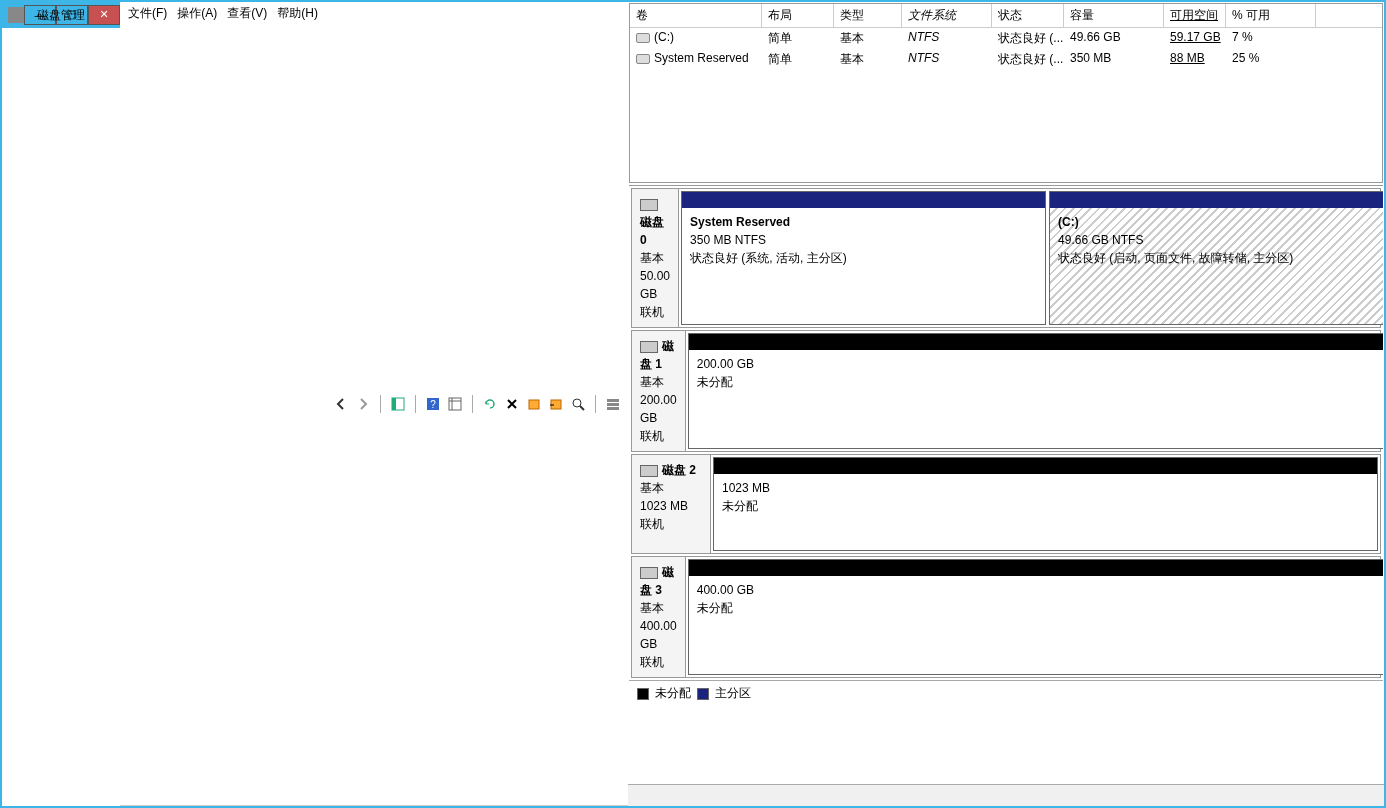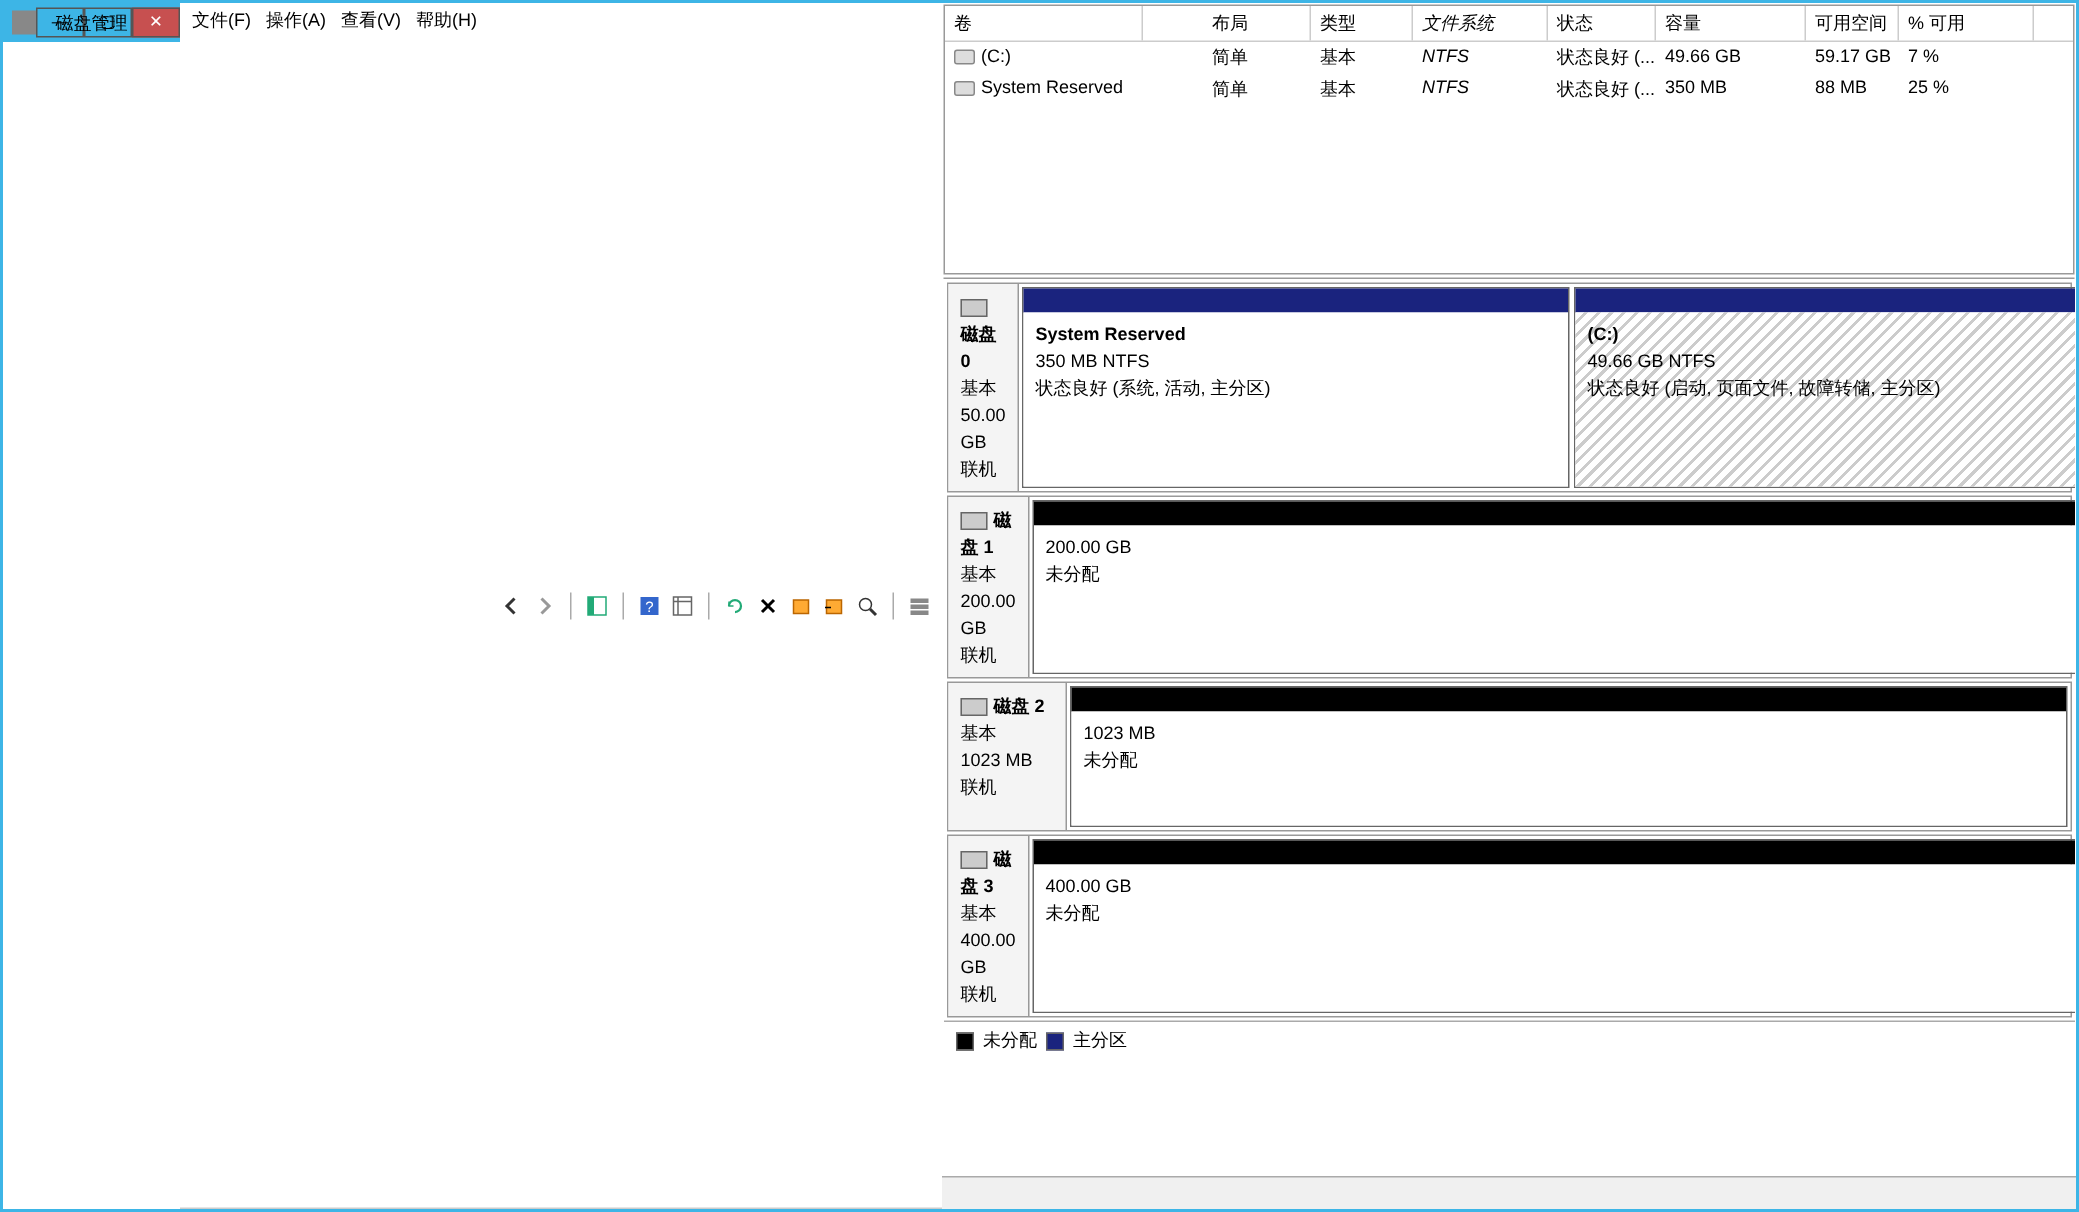--- a/index.html
+++ b/index.html
@@ -104,7 +104,7 @@
   white-space: nowrap;
 }
 .col.c0 { width: 132px; }
-.col.c1 { width: 72px; margin-left: 40px; }
+.col.c1 { width: 72px; }
 .col.c2 { width: 68px; }
 .col.c3 { width: 90px; font-style: italic; }
 .col.c4 { width: 72px; }

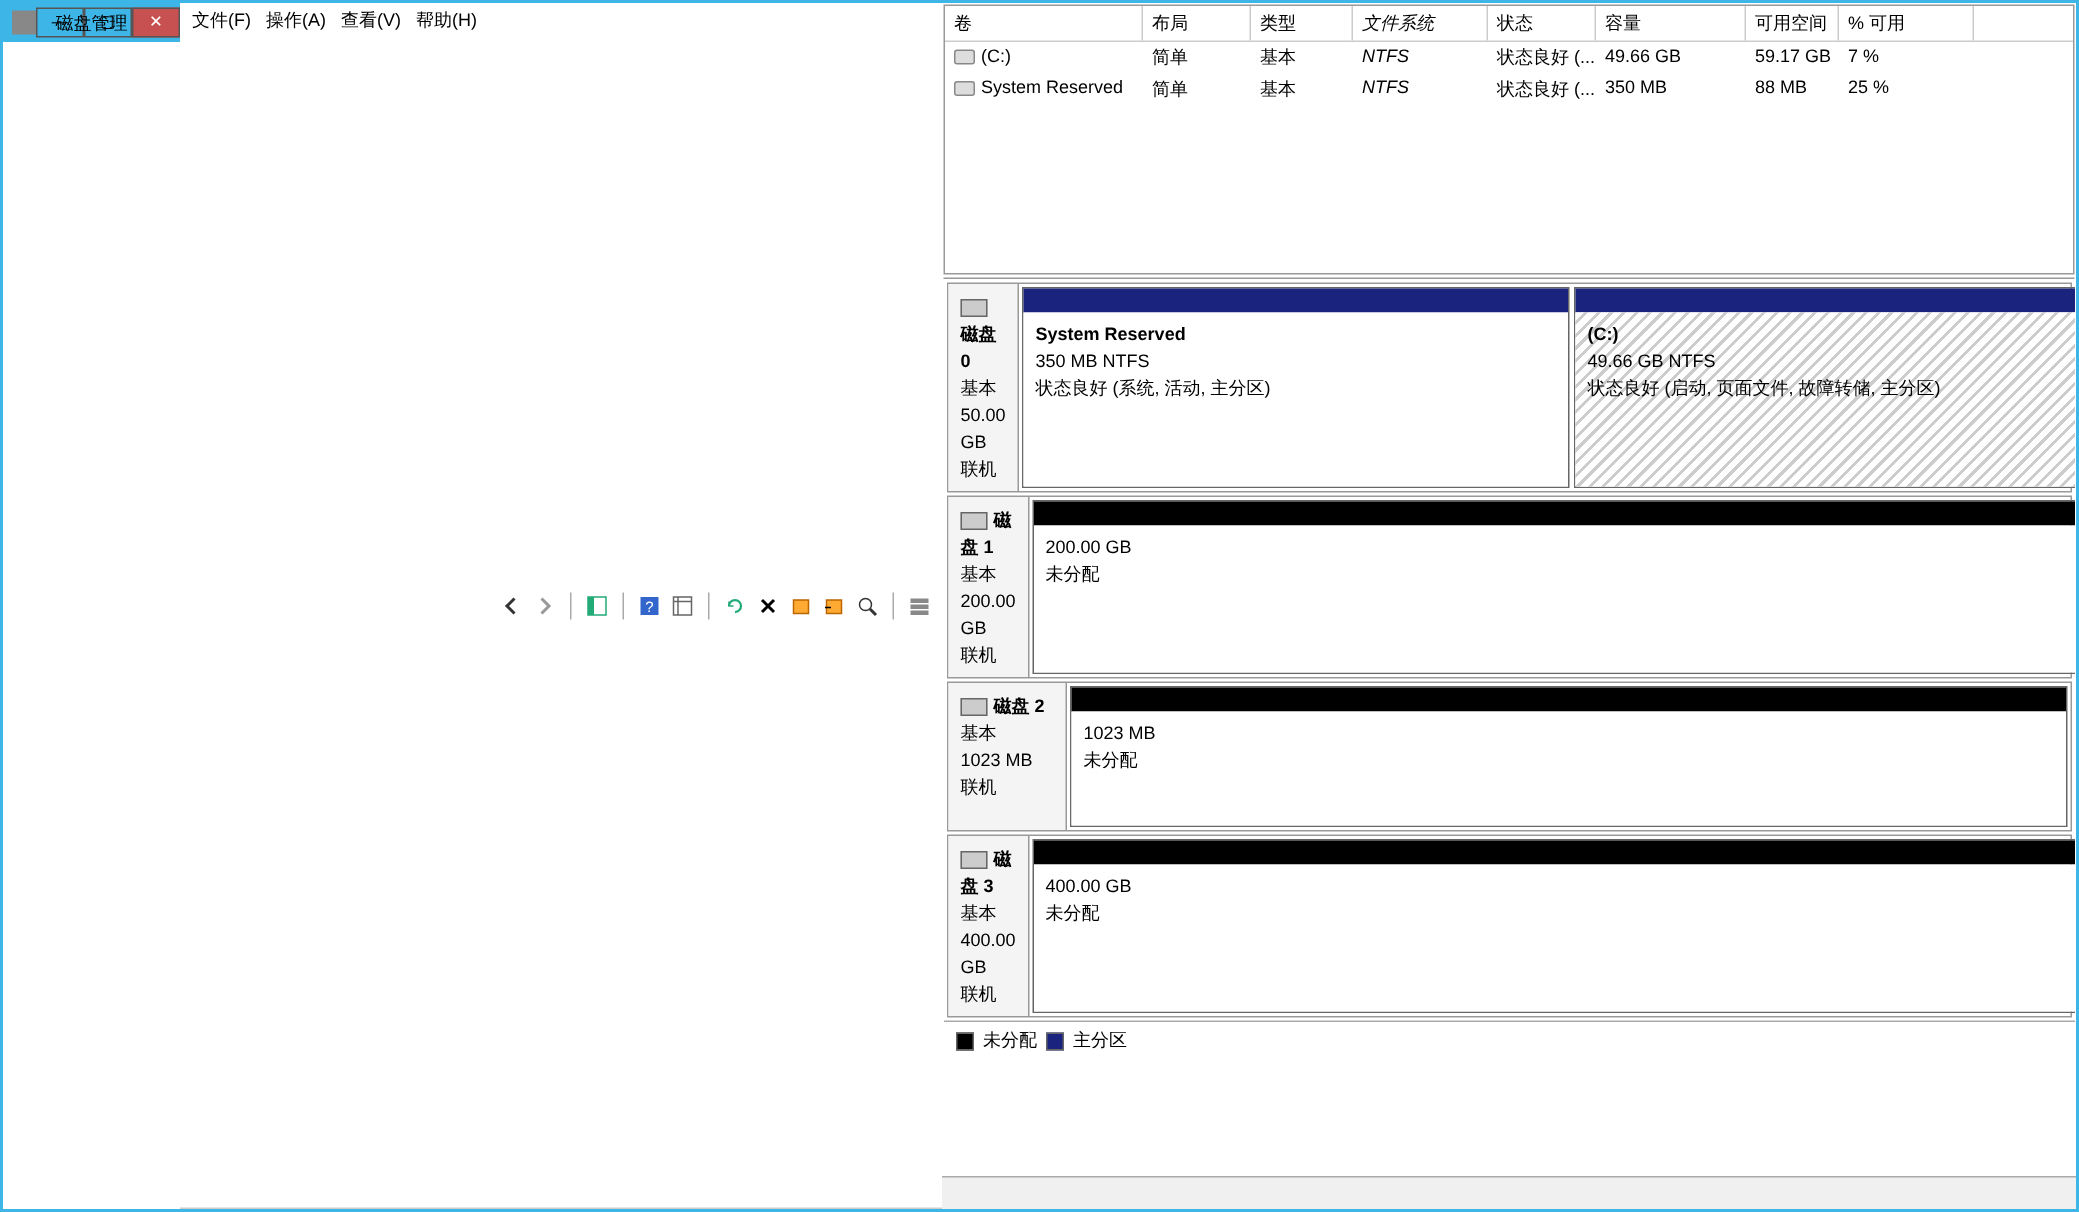--- a/index.html
+++ b/index.html
@@ -109,7 +109,7 @@
 .col.c3 { width: 90px; font-style: italic; }
 .col.c4 { width: 72px; }
 .col.c5 { width: 100px; }
-.col.c6 { width: 62px; }
+.col.c6 { width: 62px; text-decoration: underline; }
 .col.c7 { width: 90px; }
 
 .drive-ico {

